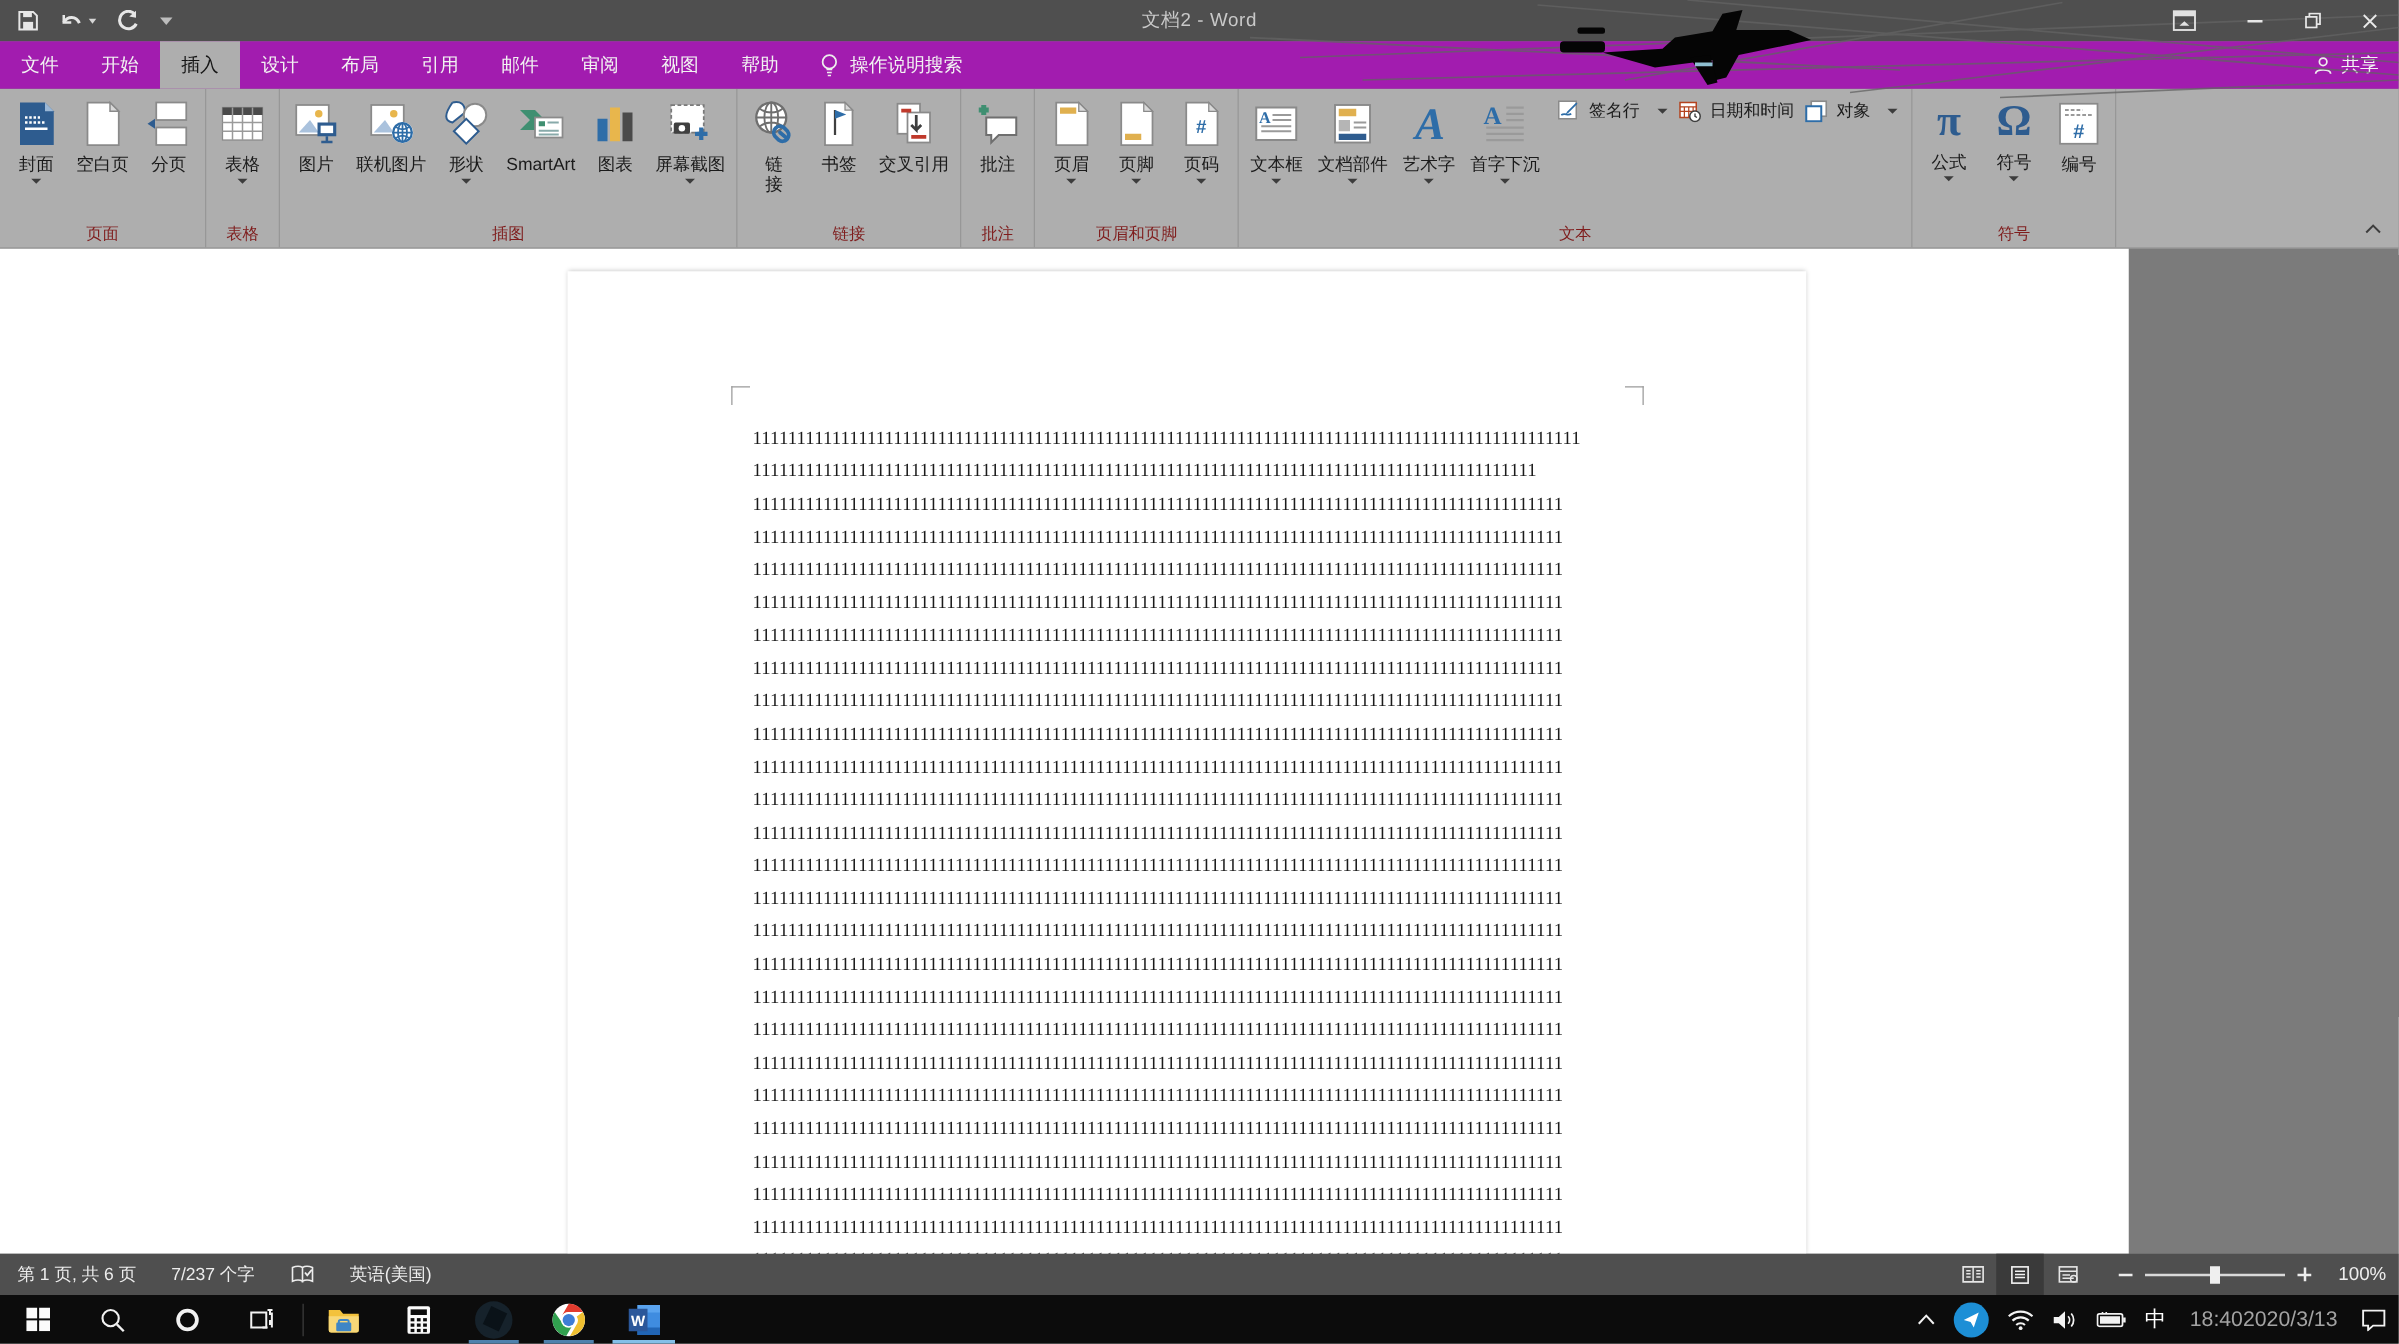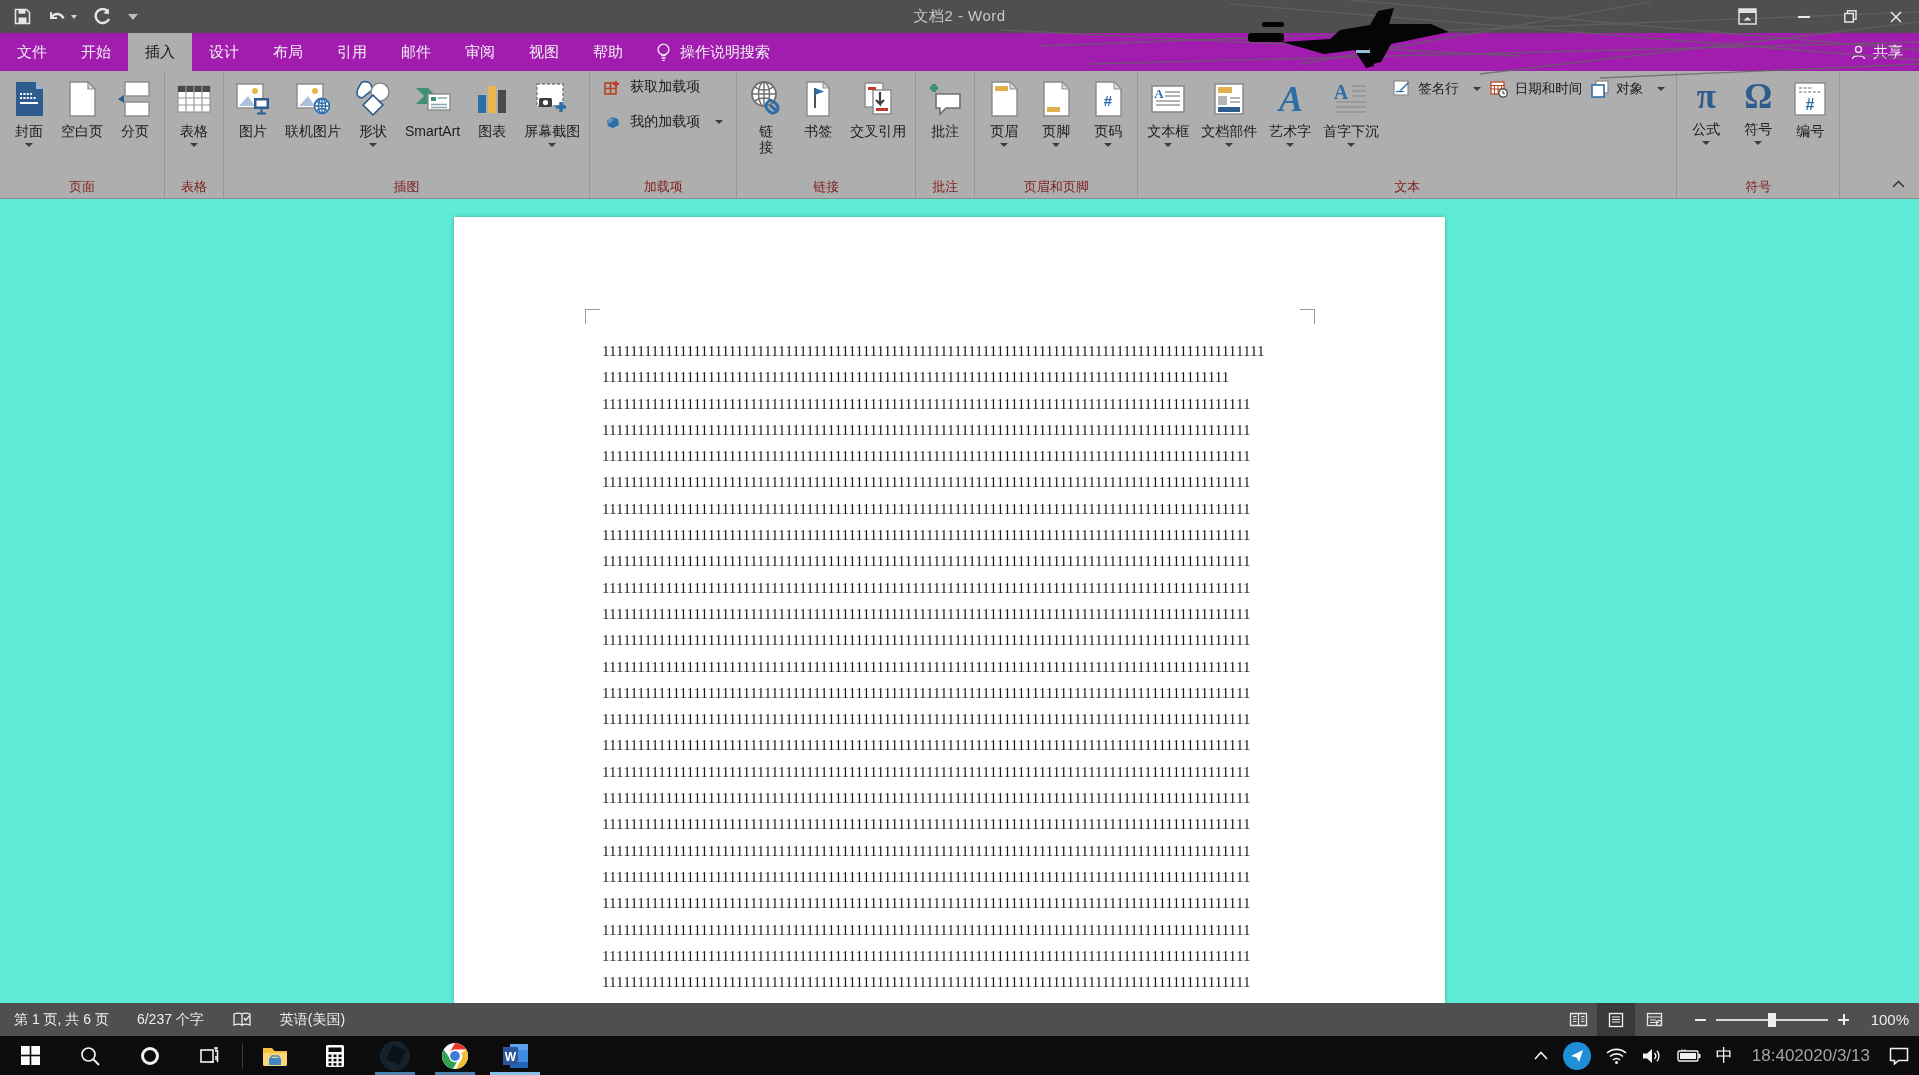--- a/index.html
+++ b/index.html
@@ -289,27 +289,6 @@
     <div class="gname">插图</div>
   </div>
 
-  <div class="rgroup">
-    <div class="medcol">
-      <div class="medbtn">
-        <svg width="19" height="19" viewBox="0 0 19 19">
-            <rect x="2" y="6" width="11" height="11" fill="none" stroke="#b4431f" stroke-width="1.6"></rect>
-            <path d="M7.5 6 v11 M2 11.5 h11" stroke="#b4431f" stroke-width="1.6"></path>
-            <path d="M13 4 v6 M10 7 h6" stroke="#c0392b" stroke-width="2.2"></path>
-          </svg>
-        <span>获取加载项</span>
-      </div>
-      <div class="medbtn">
-        <svg width="19" height="19" viewBox="0 0 19 19">
-            <path d="M4 9 l5 -4 6 2 1 6 -6 3 -5 -2 z" fill="#2e6da8"></path>
-            <path d="M4 9 l5 -4 2 3 -5 4 z" fill="#5b93c4"></path>
-          </svg>
-        <span>我的加载项</span>
-        <span class="dropside"></span>
-      </div>
-    </div>
-    <div class="gname">加载项</div>
-  </div>
 
 
   <div class="rgroup">

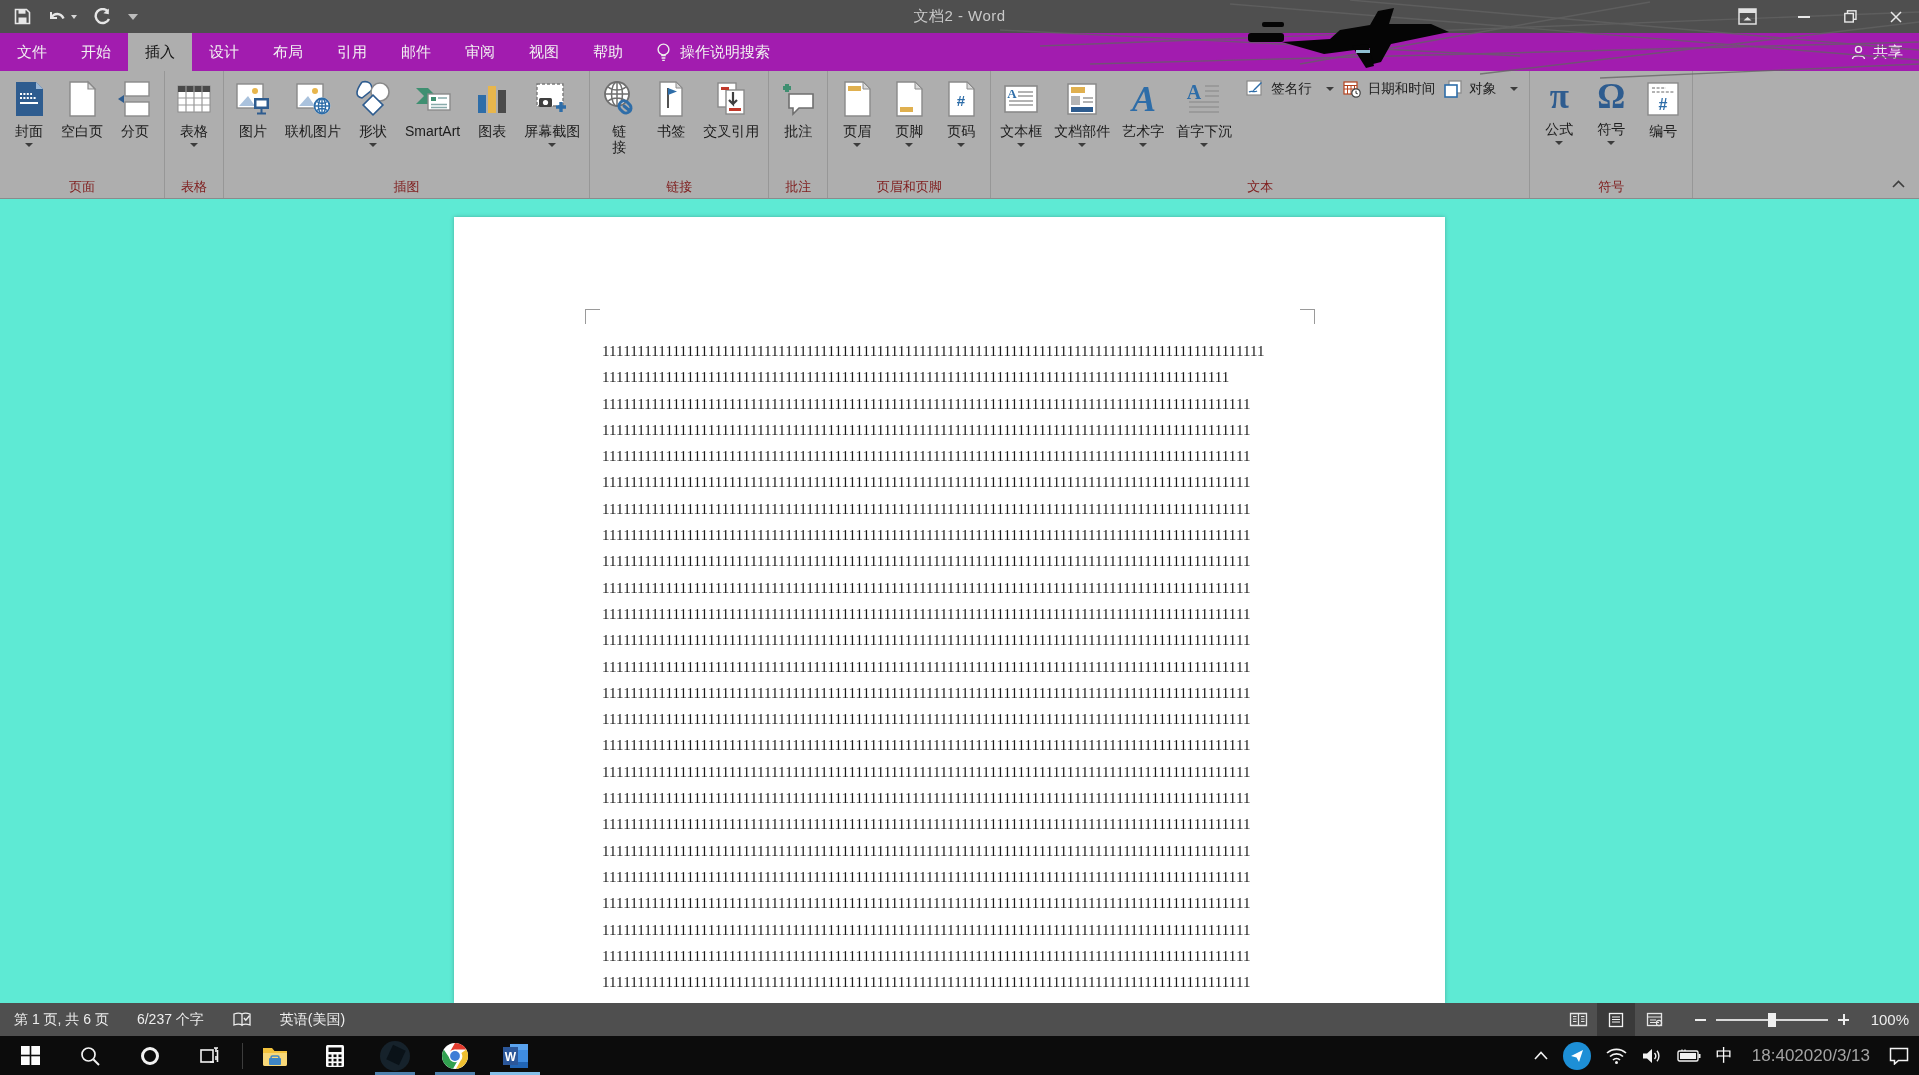--- a/index.html
+++ b/index.html
@@ -43,7 +43,7 @@
   .collapse-chev{position:absolute;right:14px;bottom:6px}
 
   
-  .docarea{position:absolute;top:199px;left:0;width:1919px;height:804px;background:#5eead4}
+  .docarea{position:absolute;top:199px;left:0;width:1703px;height:804px;background:#ffffff}
   .page{position:absolute;left:454px;top:18px;width:991px;height:786px;background:#ffffff;overflow:hidden;box-shadow:0 0 4px rgba(0,0,0,.25)}
   .cropmark{position:absolute;width:15px;height:15px}
   .cropmark.tl{left:131px;top:92px;border-left:1px solid #9a9a9a;border-top:1px solid #9a9a9a}

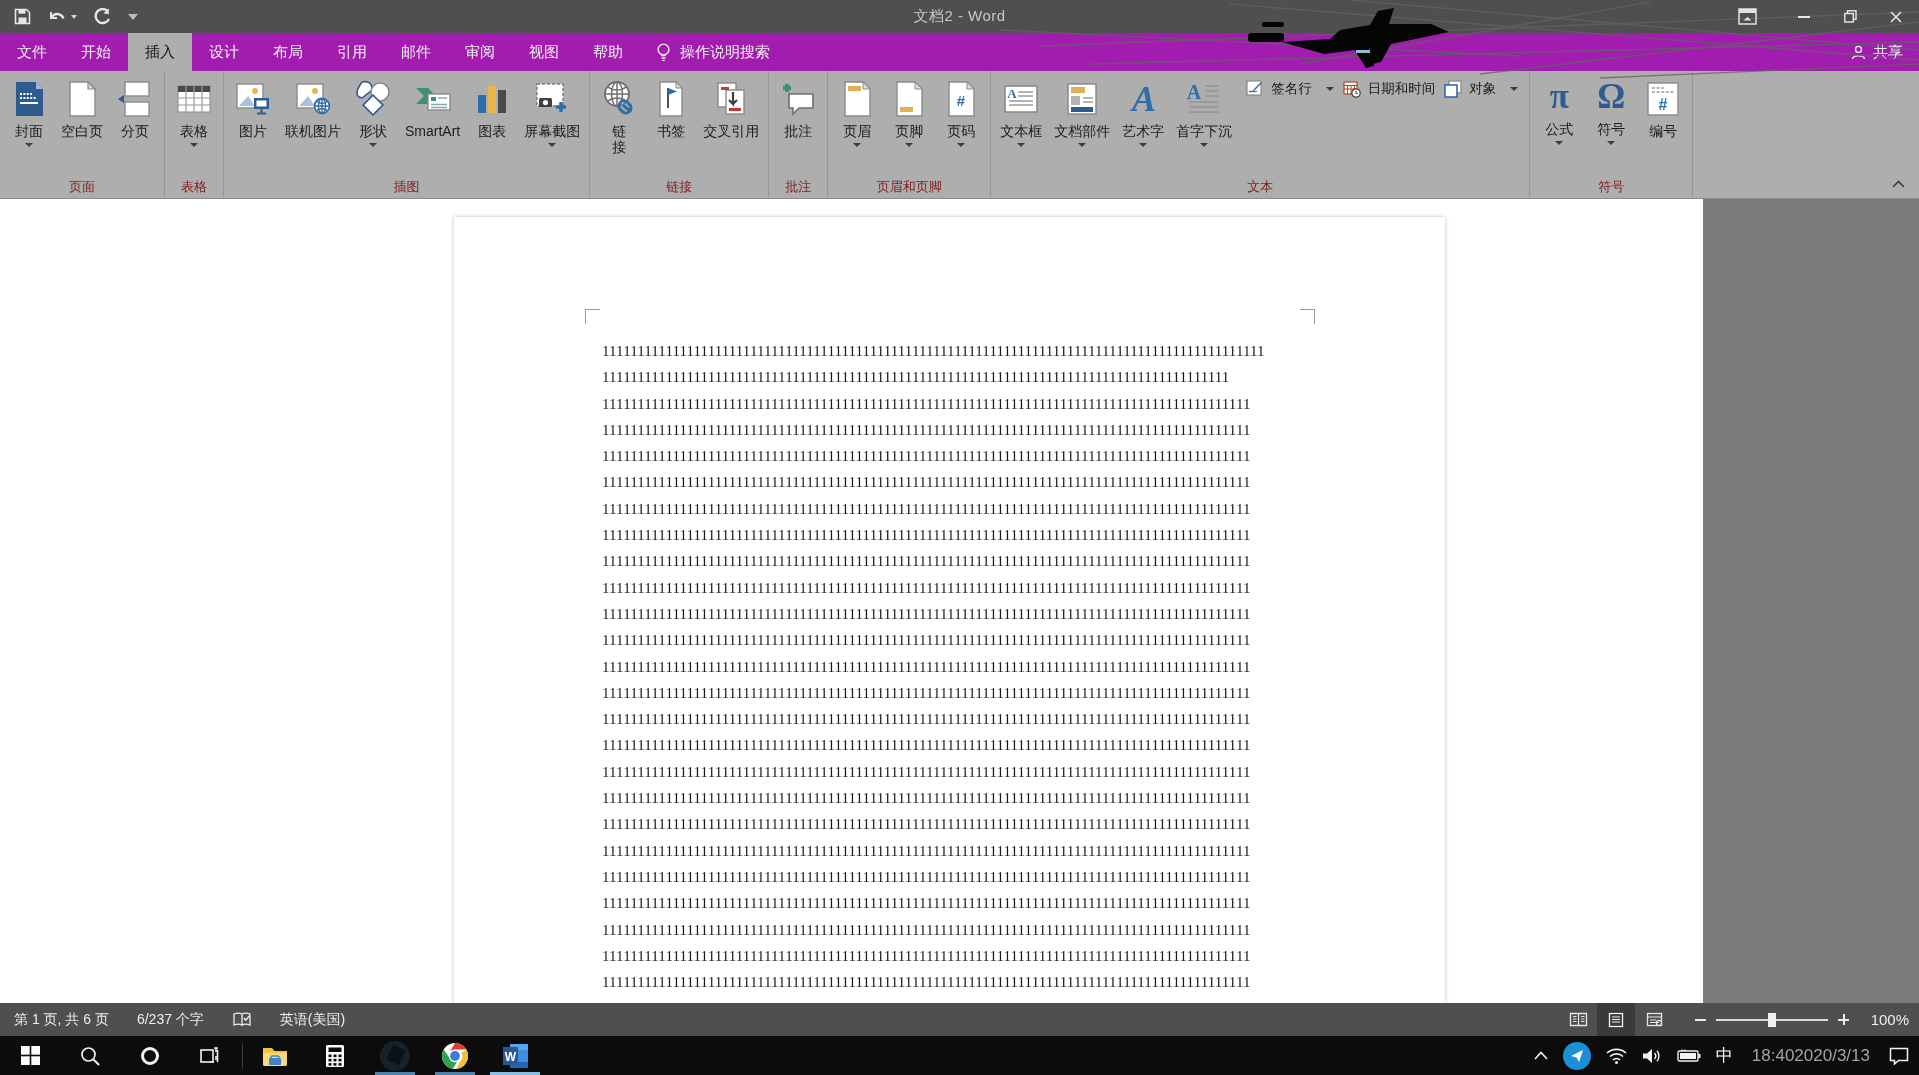--- a/index.html
+++ b/index.html
@@ -511,7 +511,7 @@
 <div class="statusbar">
   <div class="sb-left">
     <span class="sb-item">第 1 页, 共 6 页</span>
-    <span class="sb-item">6/237 个字</span>
+    <span class="sb-item">7/237 个字</span>
     <span class="sb-item">
       <svg width="20" height="16" viewBox="0 0 20 16">
           <path d="M2 2 c3 -1.2 6 -1.2 8 0 v11 c-2 -1.2 -5 -1.2 -8 0 z M18 2 c-3 -1.2 -6 -1.2 -8 0 v11 c2 -1.2 5 -1.2 8 0 z" fill="none" stroke="#ededed" stroke-width="1.3"></path>

